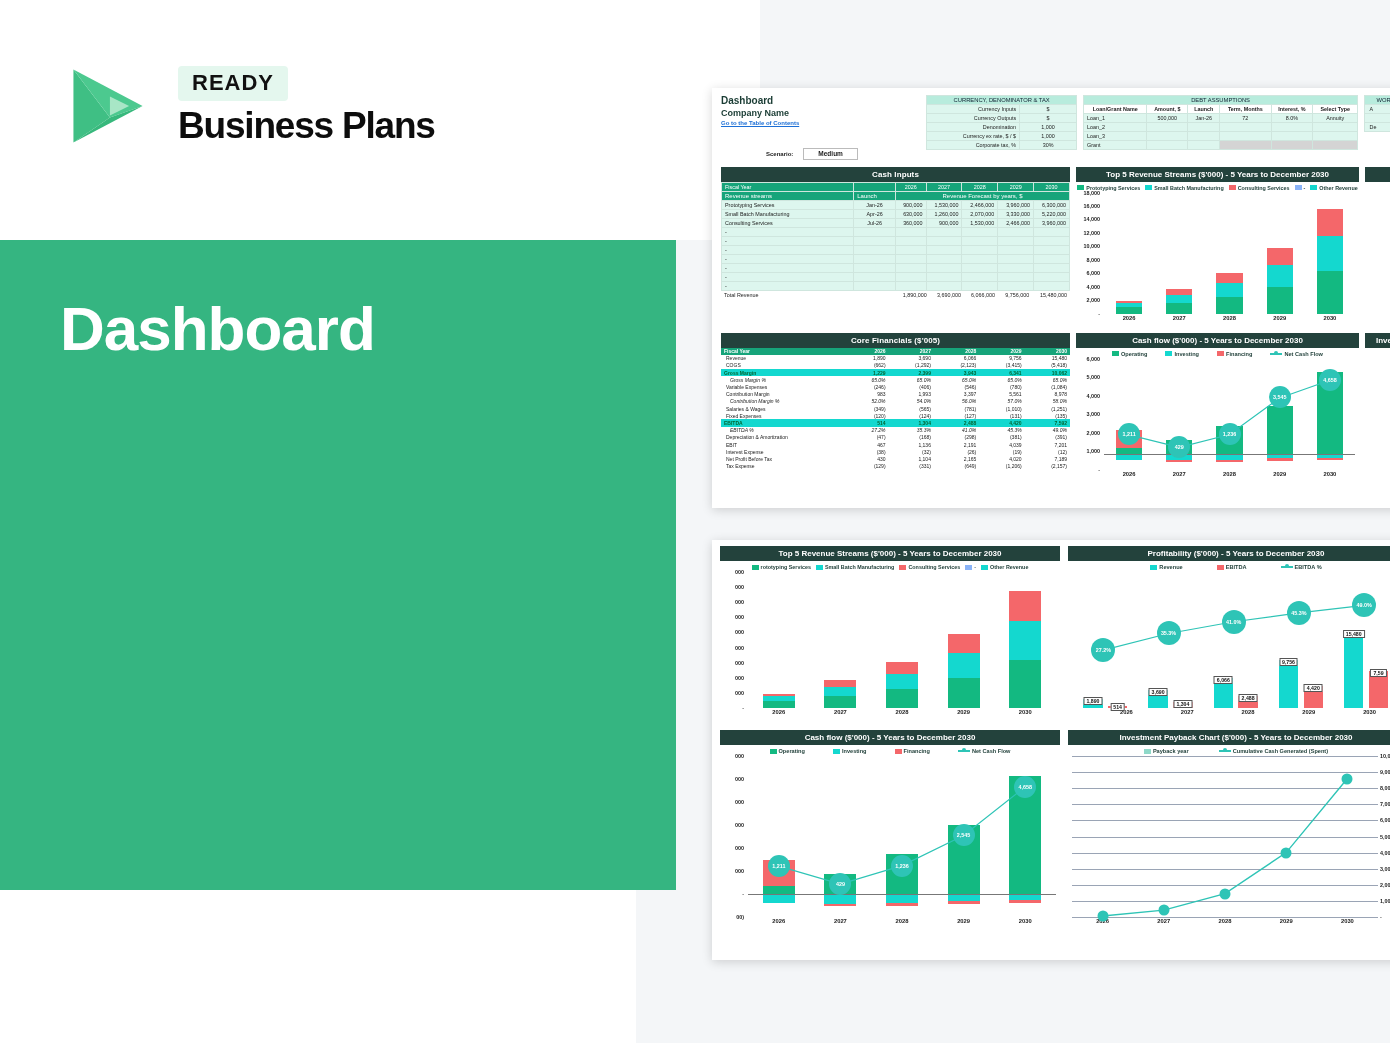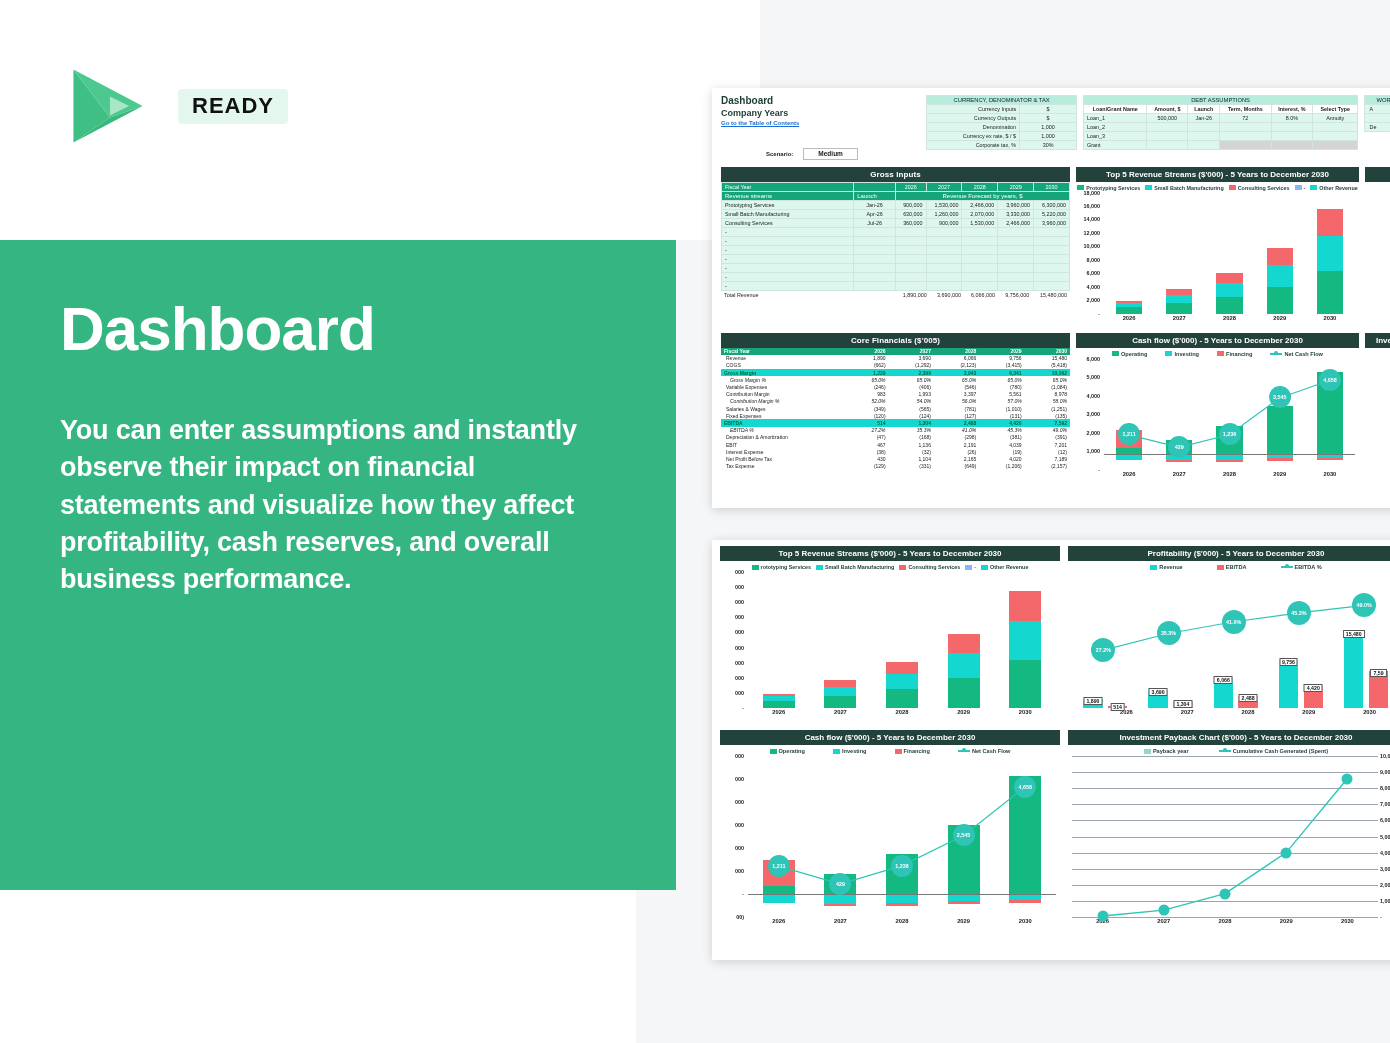--- a/index.html
+++ b/index.html
@@ -141,6 +141,7 @@
   </div>
   <div id="logo-text-wrap">
     <span id="logo-badge">READY</span>
+    <span id="logo-name">Business Plans</span>
   </div>
 </div>
 

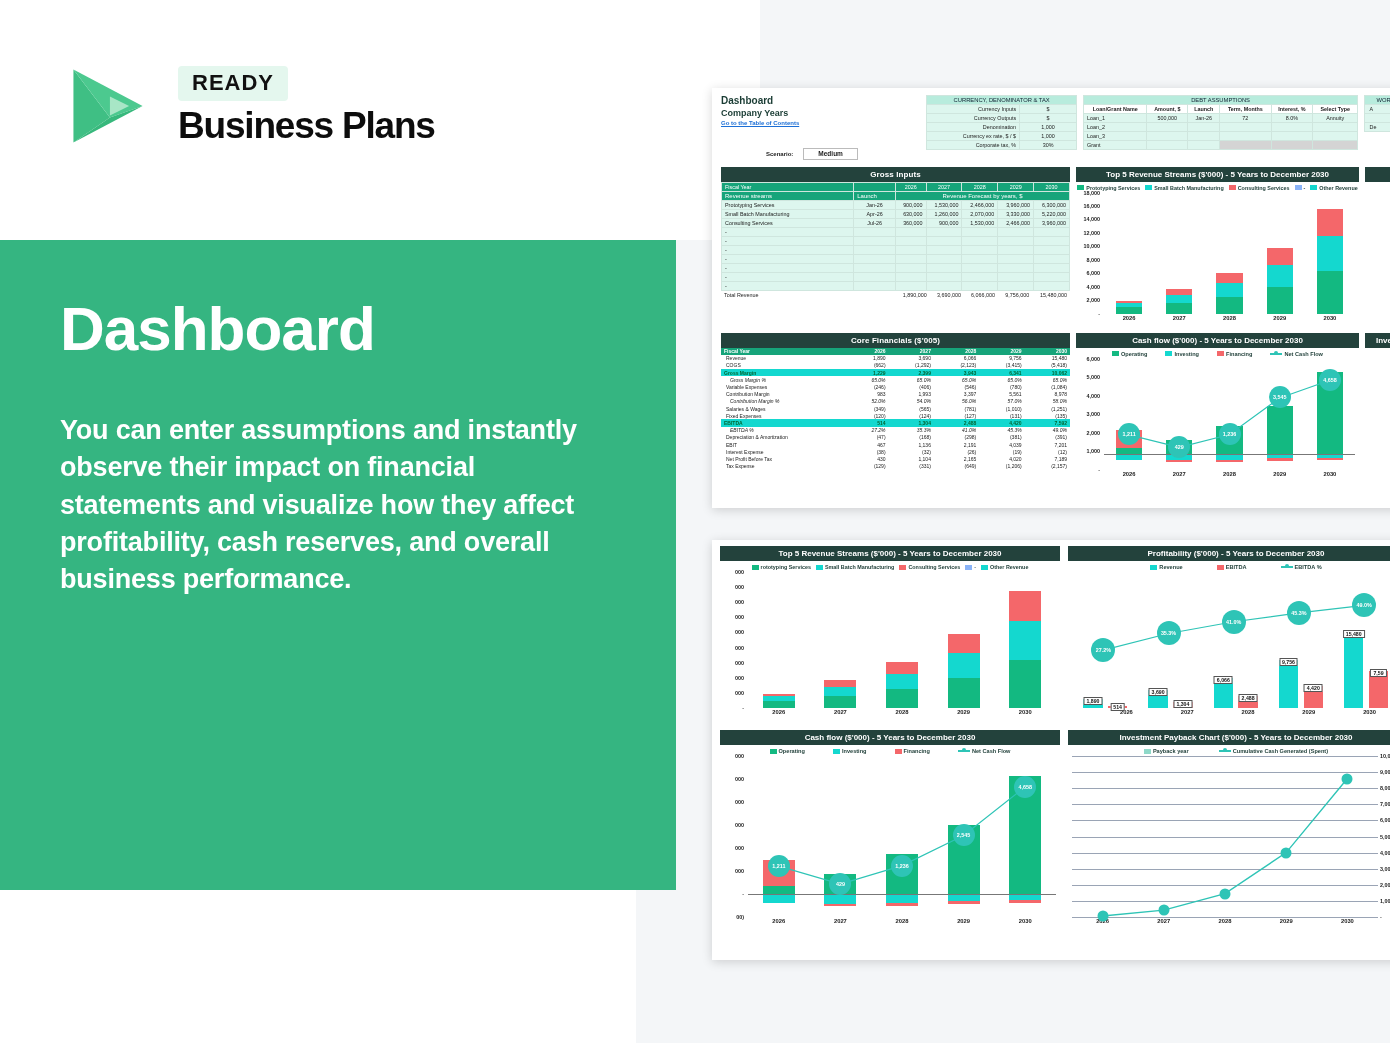--- a/index.html
+++ b/index.html
@@ -155,7 +155,7 @@
 
     <div style="width:205px;">
       <div class="hdr-title">Dashboard</div>
-      <div class="hdr-sub">Company Years</div>
+      <div class="hdr-sub">Company Name</div>
       <div class="hdr-link">Go to the Table of Contents</div>
       <div style="margin-top:22px; display:flex; align-items:center; gap:10px; padding-left:45px;">
         <span style="font-size:6px;font-weight:700;">Scenario:</span>

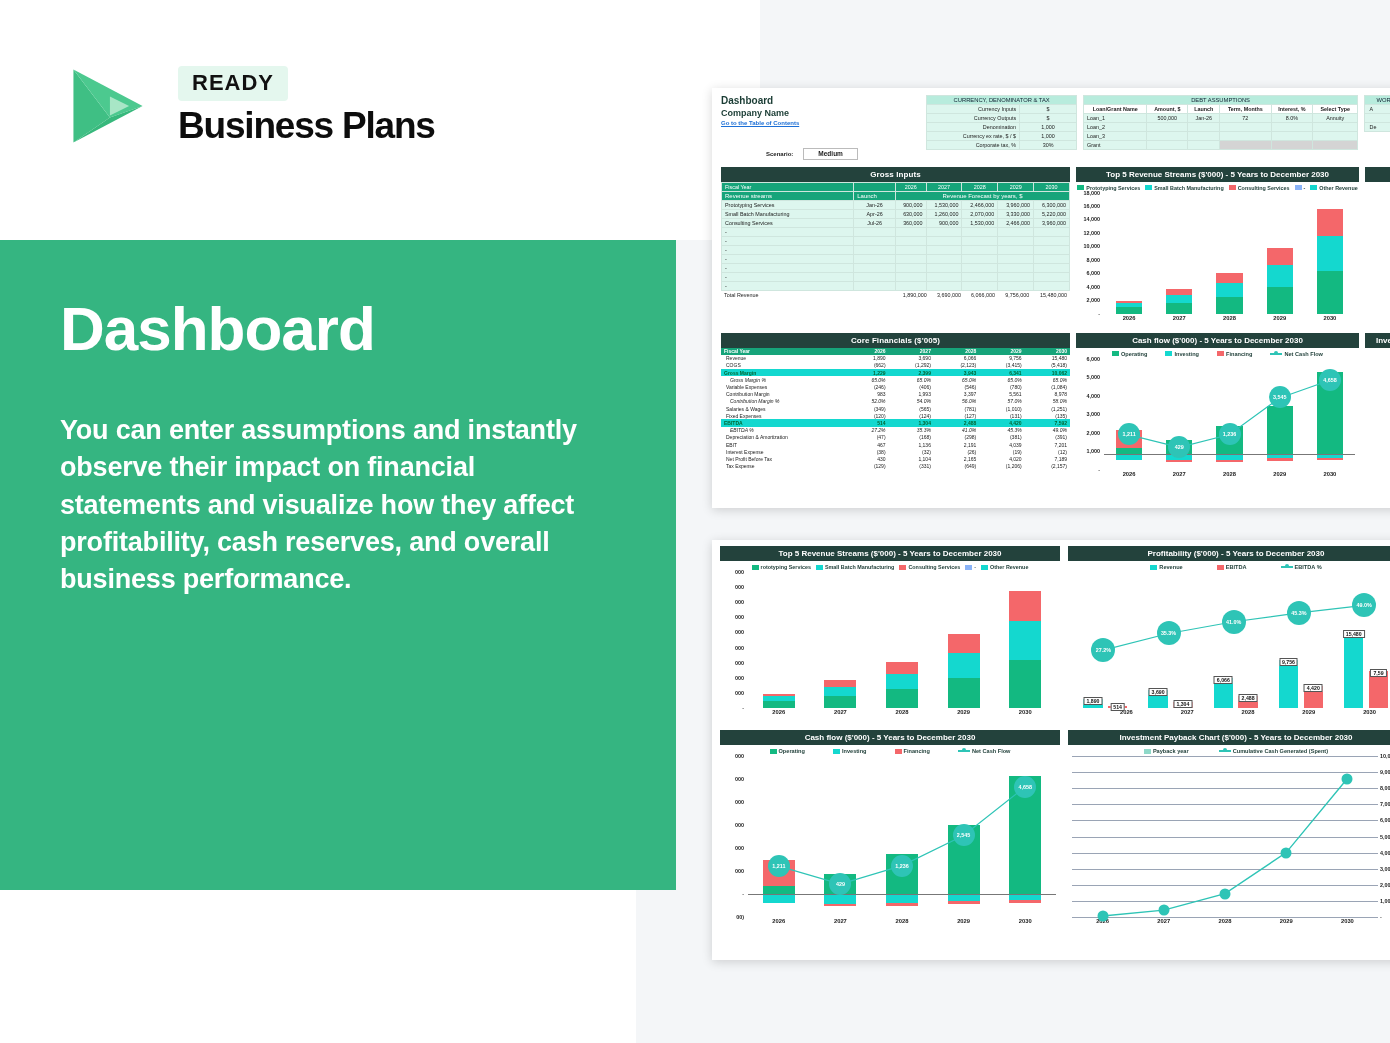--- a/index.html
+++ b/index.html
@@ -269,7 +269,7 @@
 
   <div style="display:flex; gap:6px; padding:0 9px 5px;">
     <div style="width:349px;">
-      <div class="banner">Gross Inputs</div>
+      <div class="banner">Cash Inputs</div>
       <table class="grid">
         <tbody>
             <tr class="row-green">

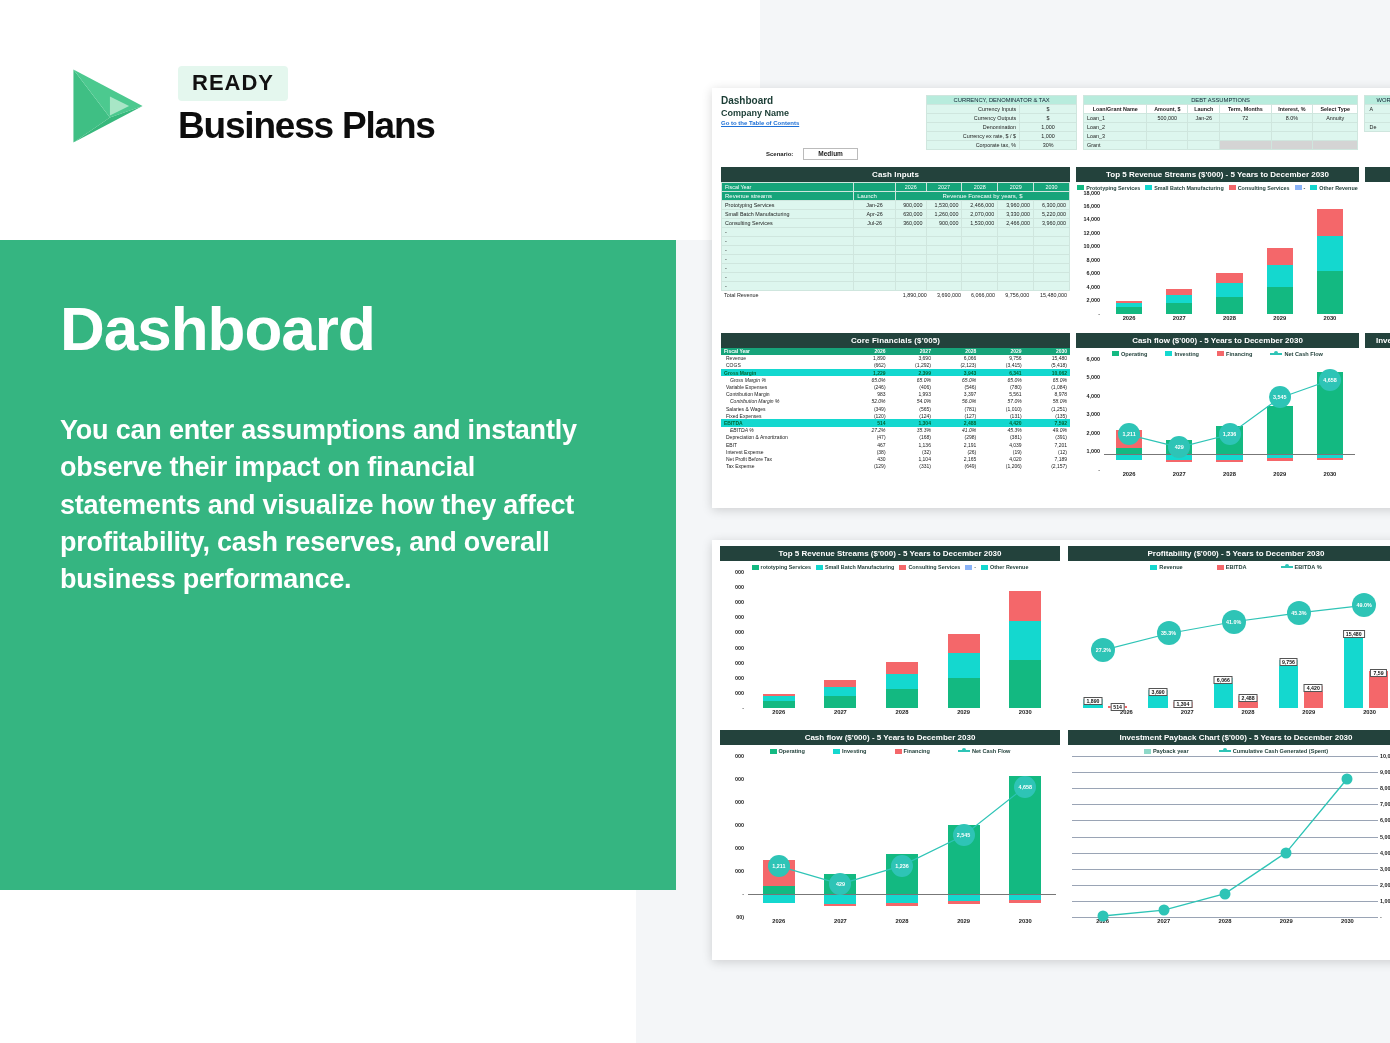--- a/index.html
+++ b/index.html
@@ -147,7 +147,6 @@
 
 <div id="green-panel">
   <div id="page-title">Dashboard</div>
-  <div class="blurb second">You can enter assumptions and instantly observe their impact on financial statements and visualize how they affect profitability, cash reserves, and overall business performance.</div>
 </div>
 
 <div class="sheet" id="sheet-top">

